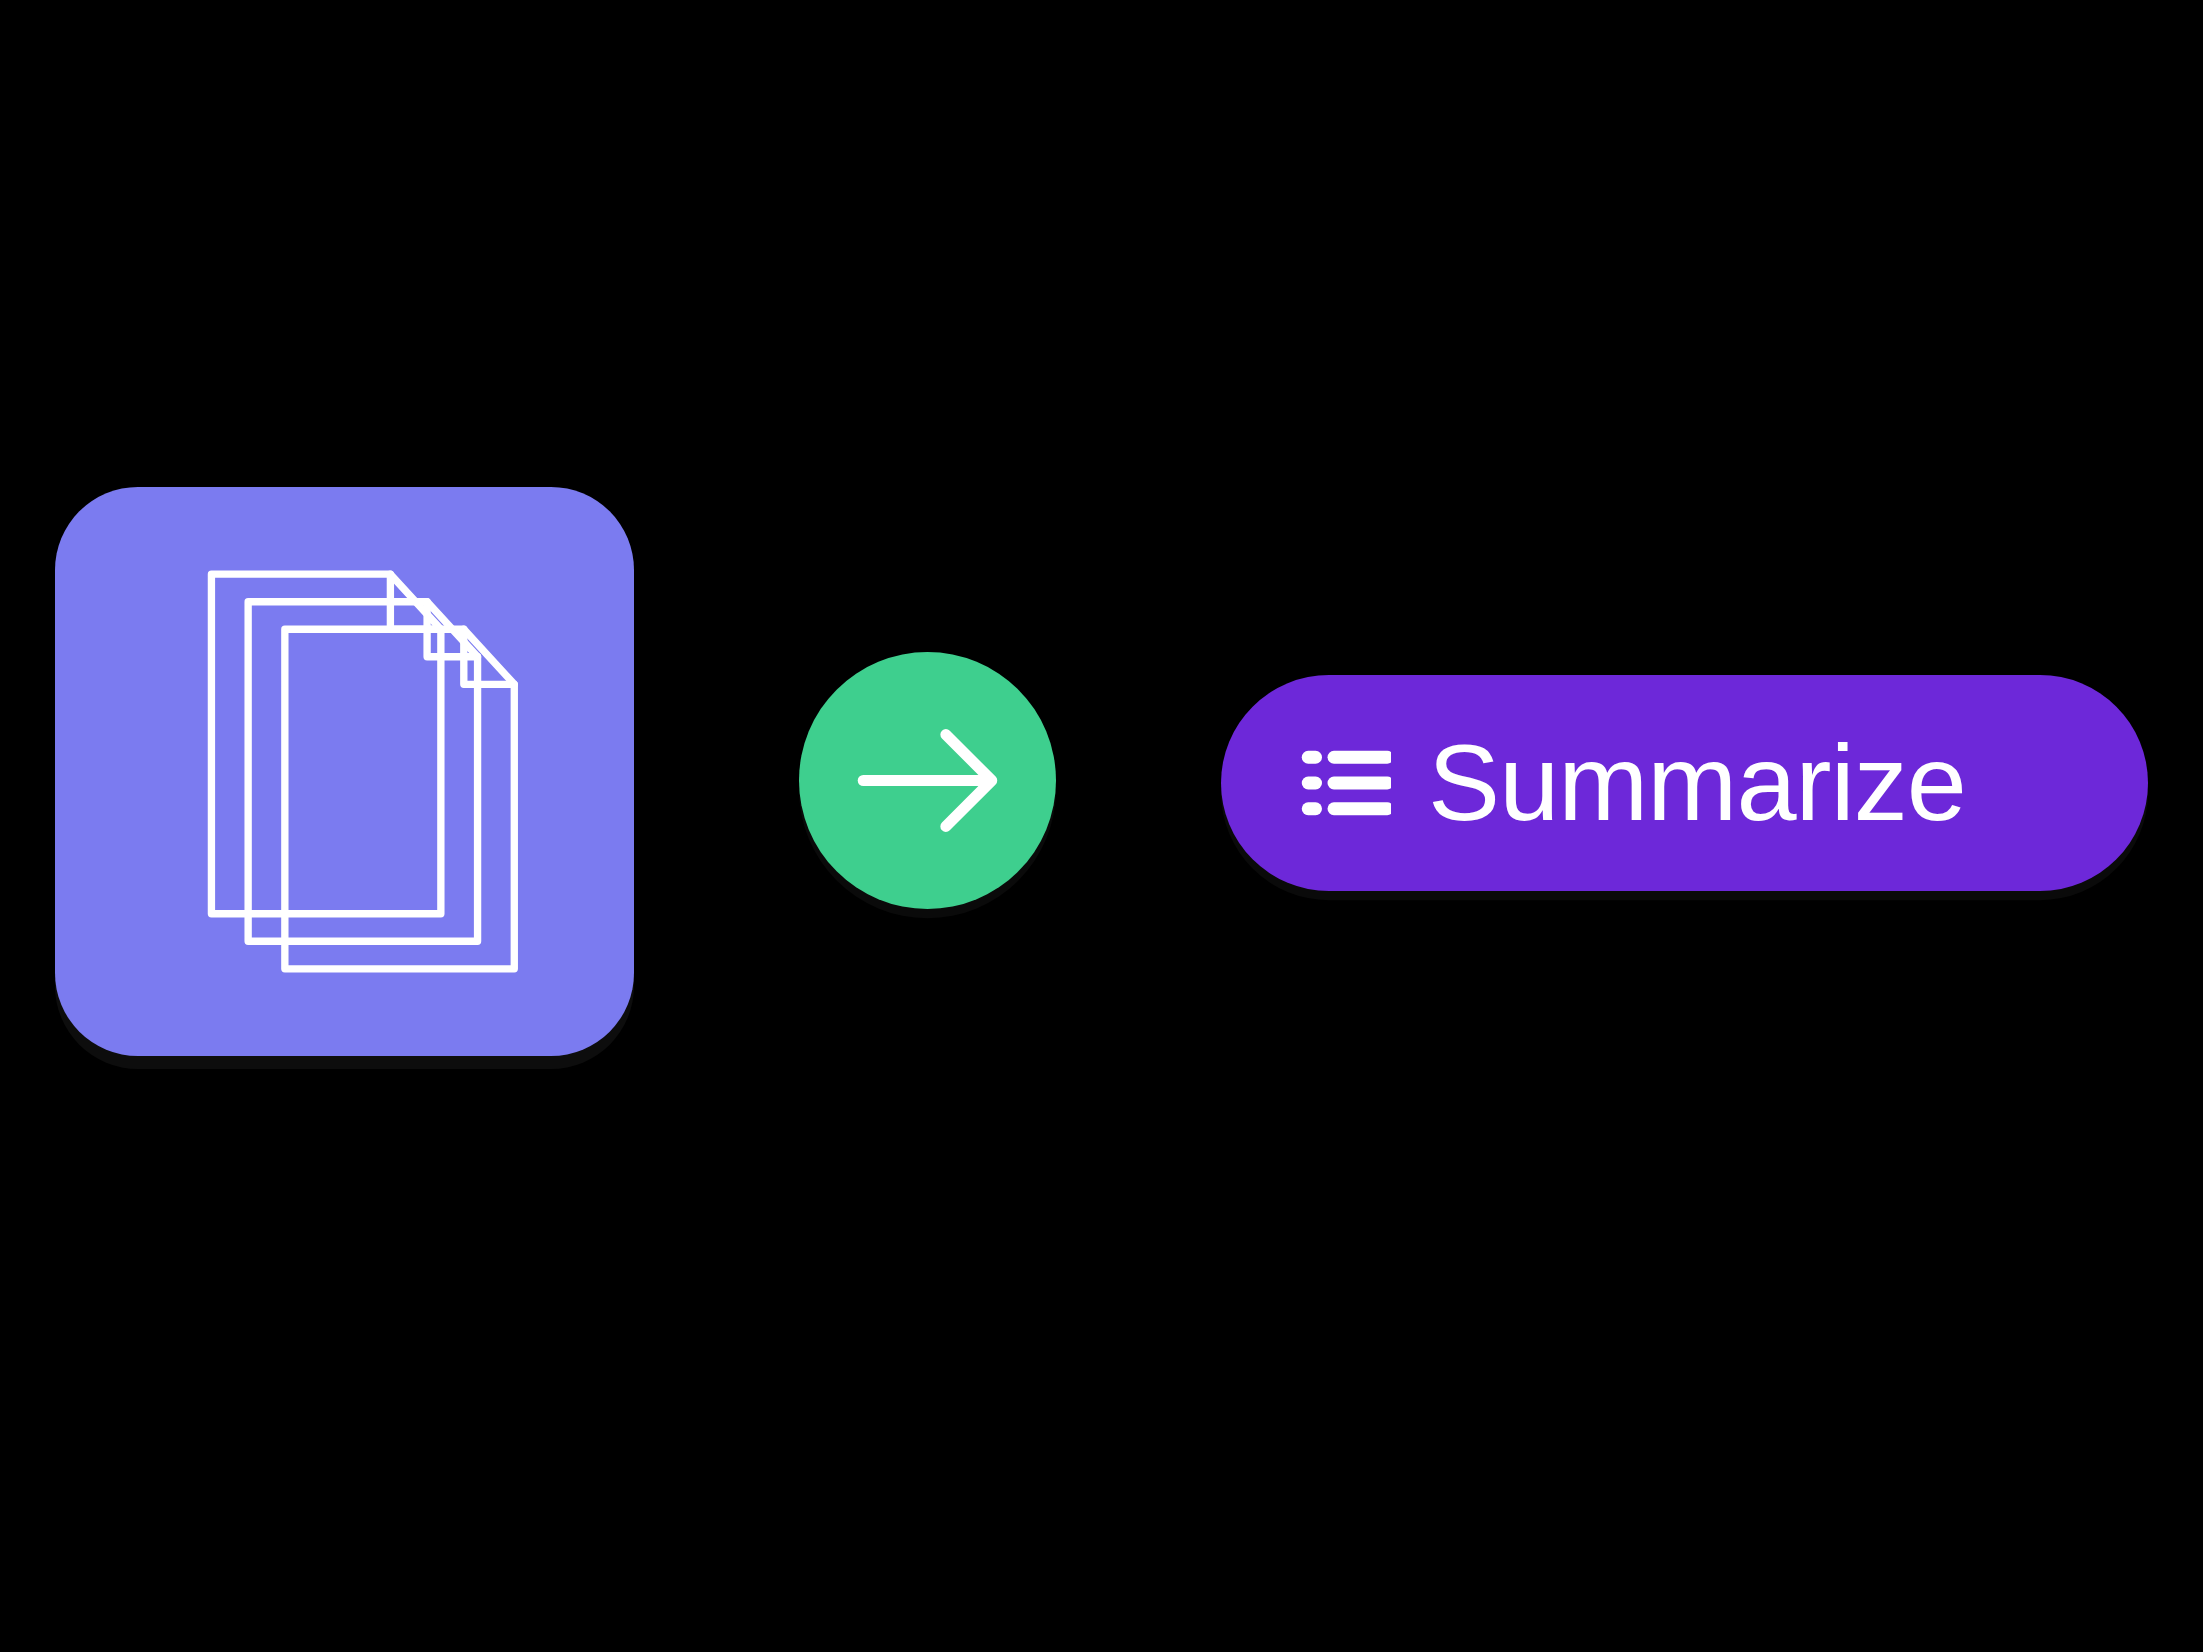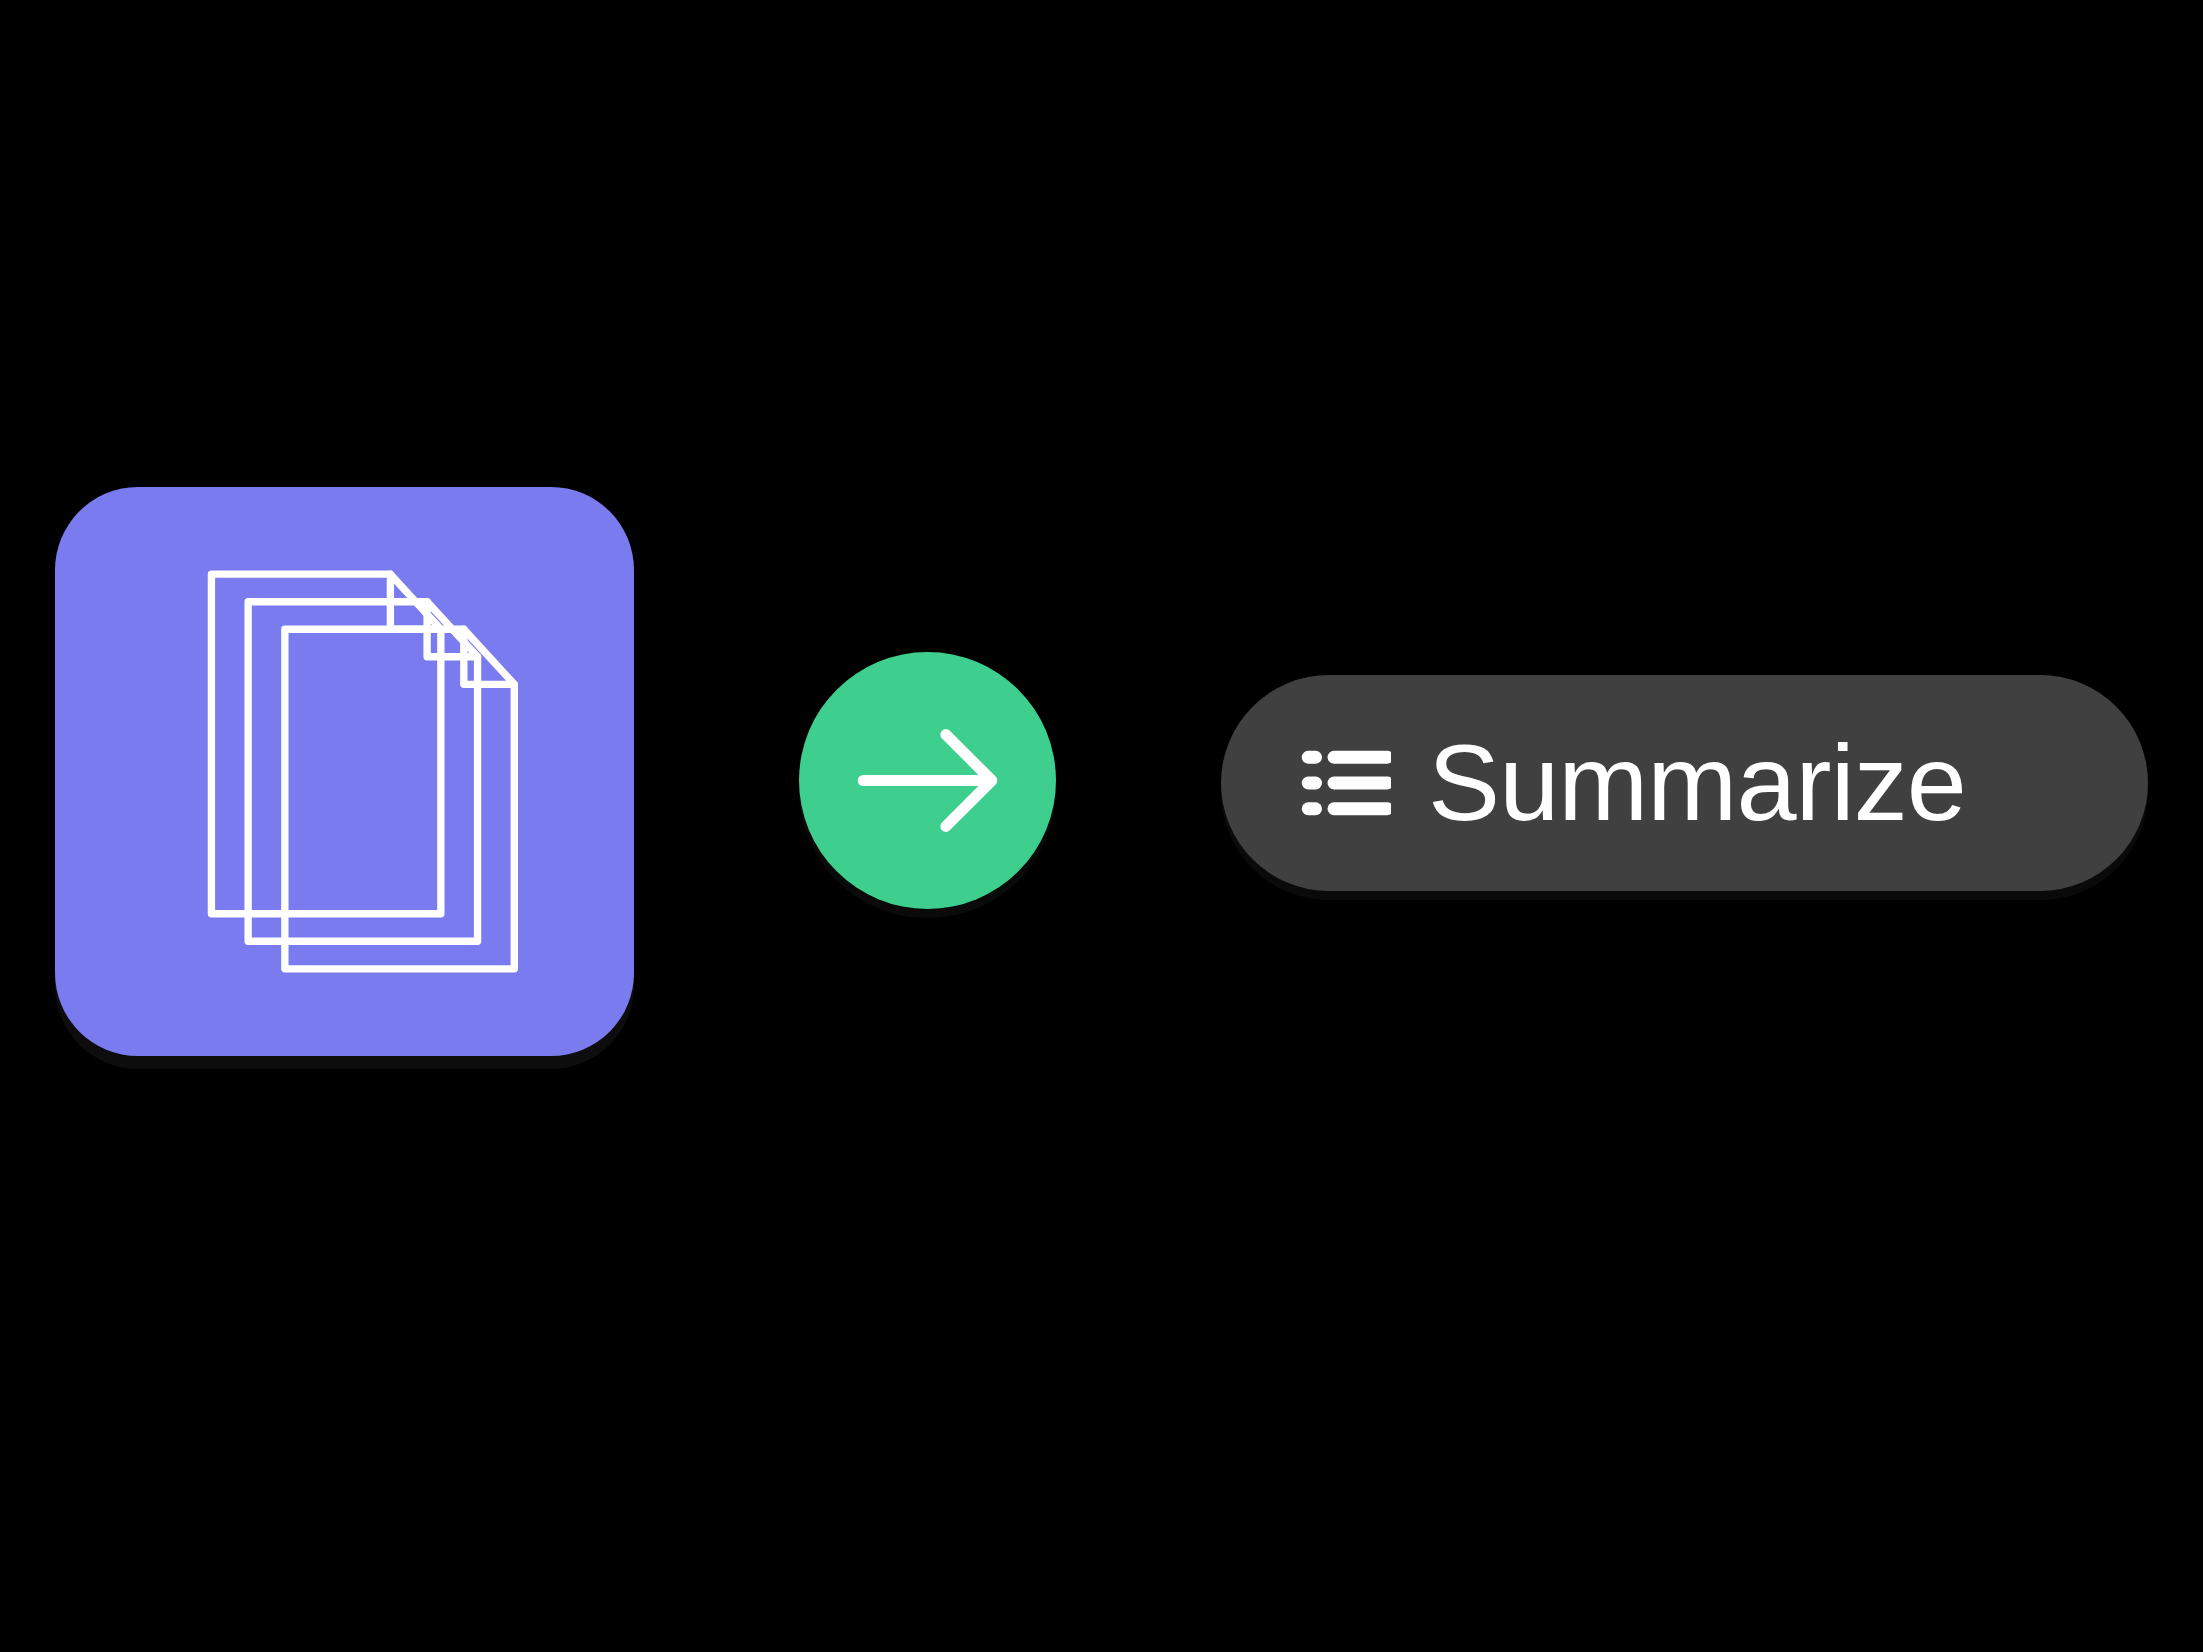--- a/index.html
+++ b/index.html
@@ -51,7 +51,7 @@
     top: 675px;
     width: 927px;
     height: 216px;
-    background: #404040;
+    background: #6d28d9;
     border-radius: 129px;
     box-shadow: 0 9.2px 0 0 rgba(255,255,255,0.04), 0 9.2px 16.5px rgba(0,0,0,0.45);
     display: flex;

